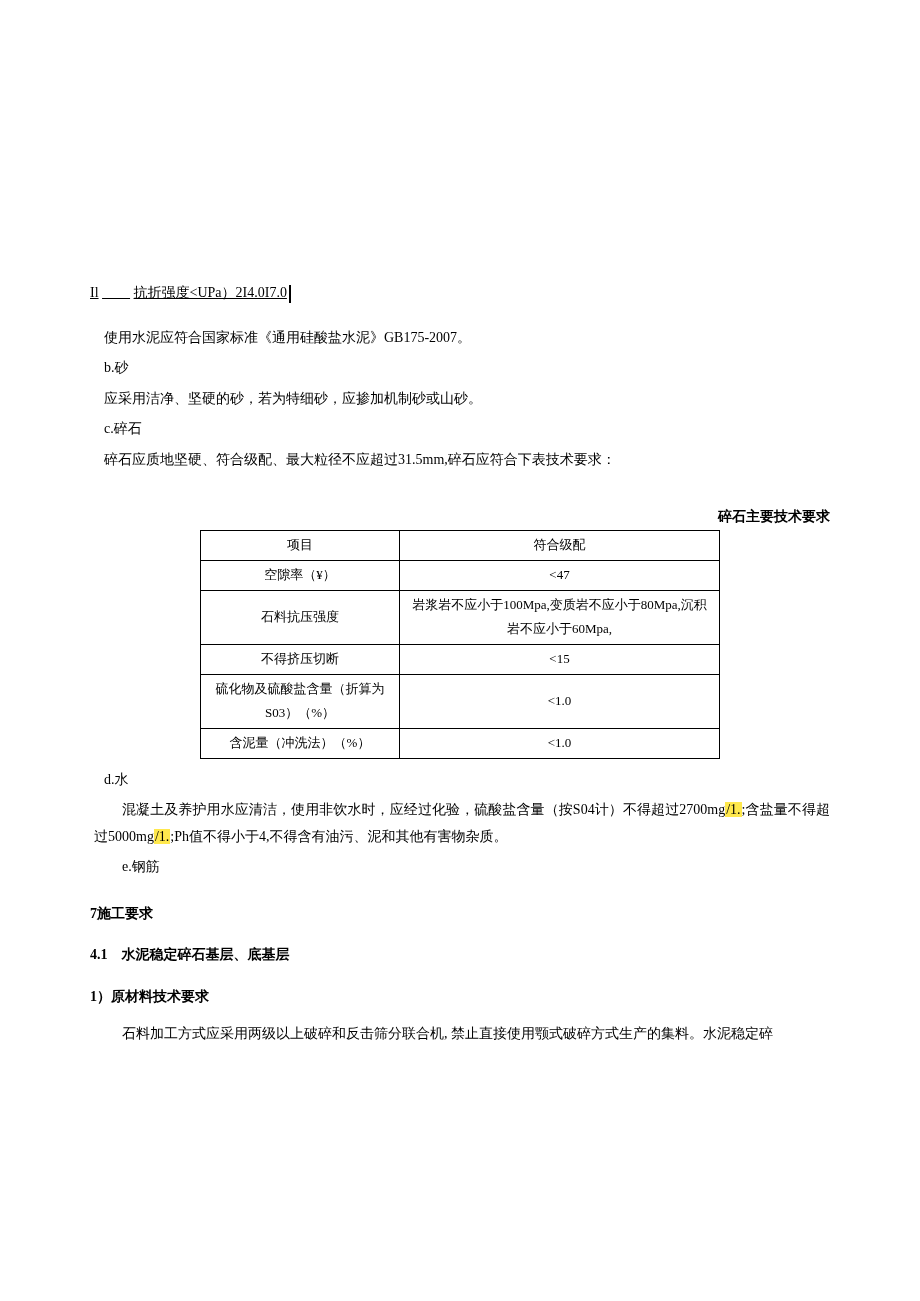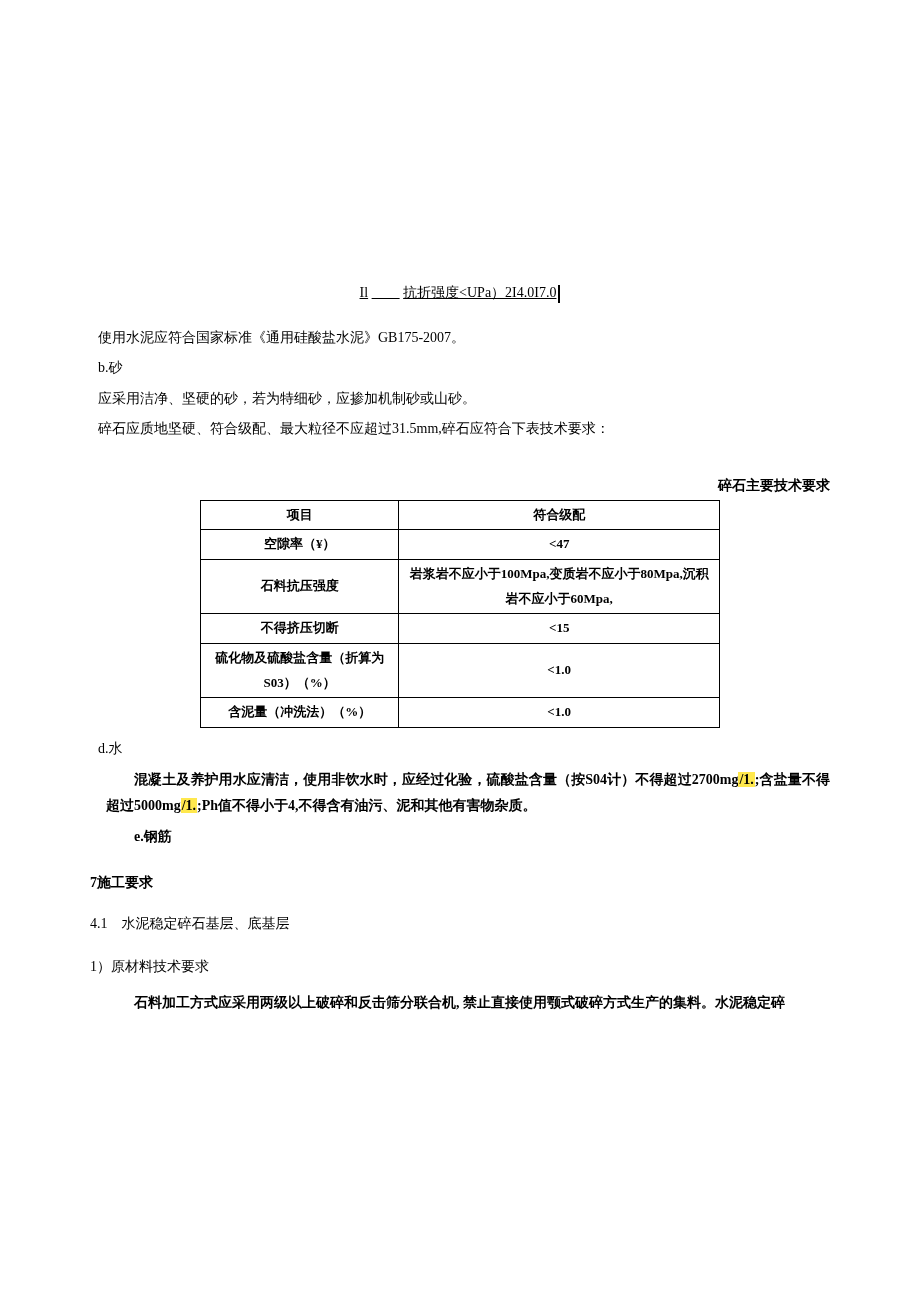--- a/index.html
+++ b/index.html
@@ -16,7 +16,7 @@
     padding: 280px 90px 120px 90px;
   }
   .centered-underline {
-    text-align: center;
+    text-align: left;
     margin-bottom: 18px;
   }
   .centered-underline span {

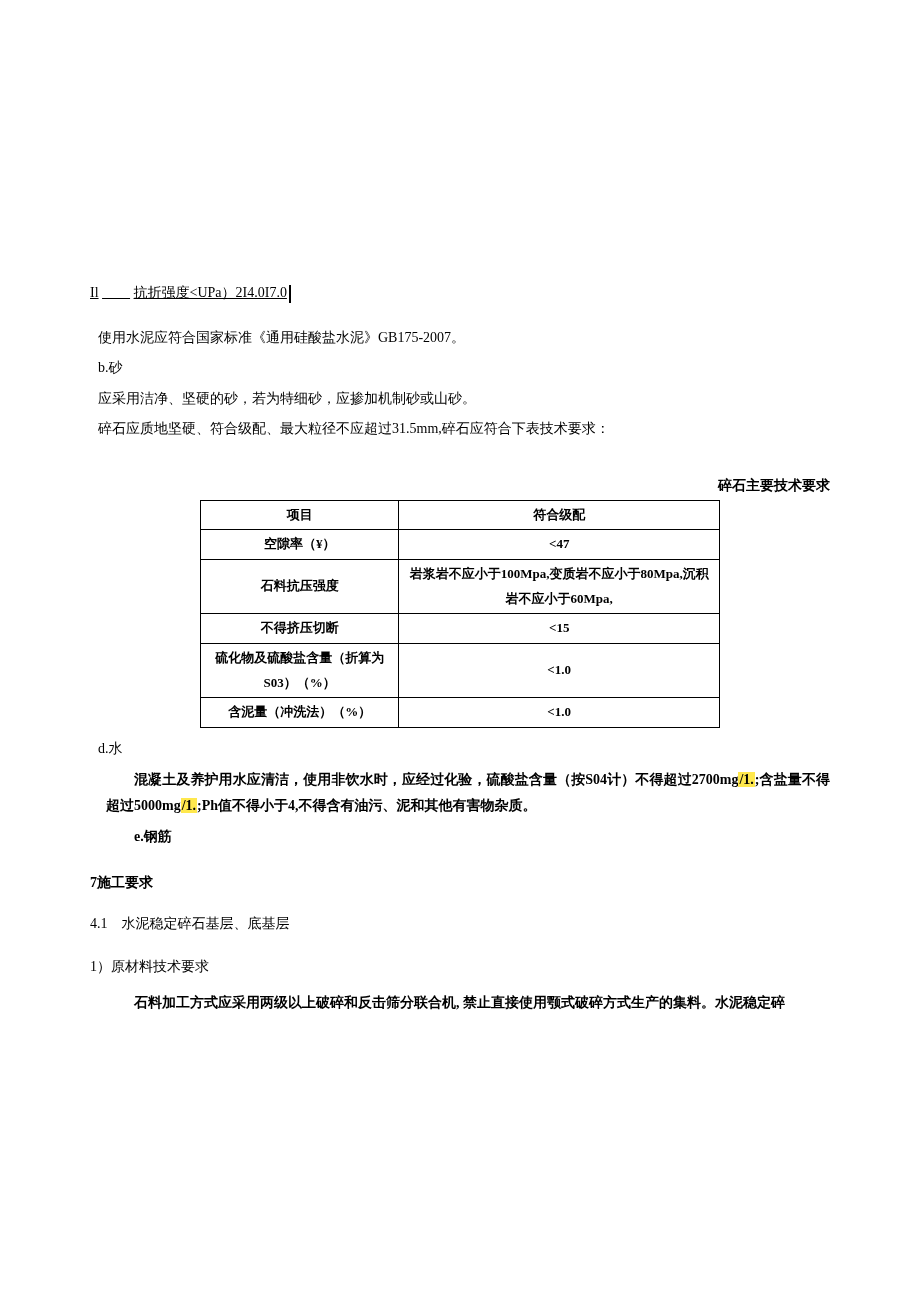--- a/index.html
+++ b/index.html
@@ -34,7 +34,7 @@
     margin: 4px 0;
     text-align: justify;
   }
-  .para.ind0 { margin-left: 8px; text-indent: 0; }
+  .para.ind0 { margin-left: 14px; text-indent: 0; }
   .para.ind1 { margin-left: 16px; text-indent: 2em; font-weight: bold; }
   .table-title {
     text-align: right;

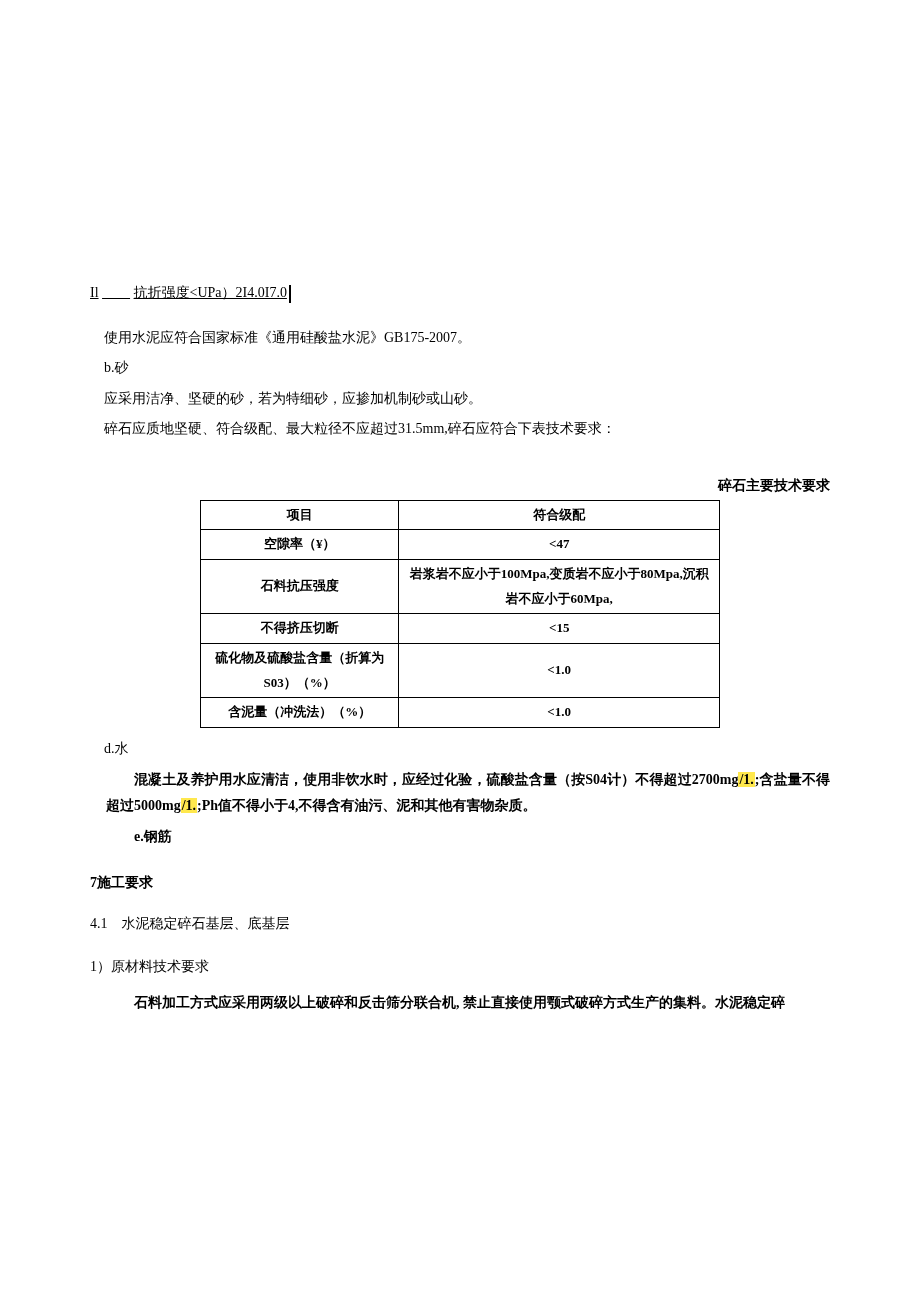--- a/index.html
+++ b/index.html
@@ -89,6 +89,7 @@
   <div class="para ind0">b.砂</div>
   <div class="para ind0">应采用洁净、坚硬的砂，若为特细砂，应掺加机制砂或山砂。</div>
 
+  <div class="para ind0">c.碎石</div>
   <div class="para ind0">碎石应质地坚硬、符合级配、最大粒径不应超过31.5mm,碎石应符合下表技术要求：</div>
 
   <div class="table-title">碎石主要技术要求</div>

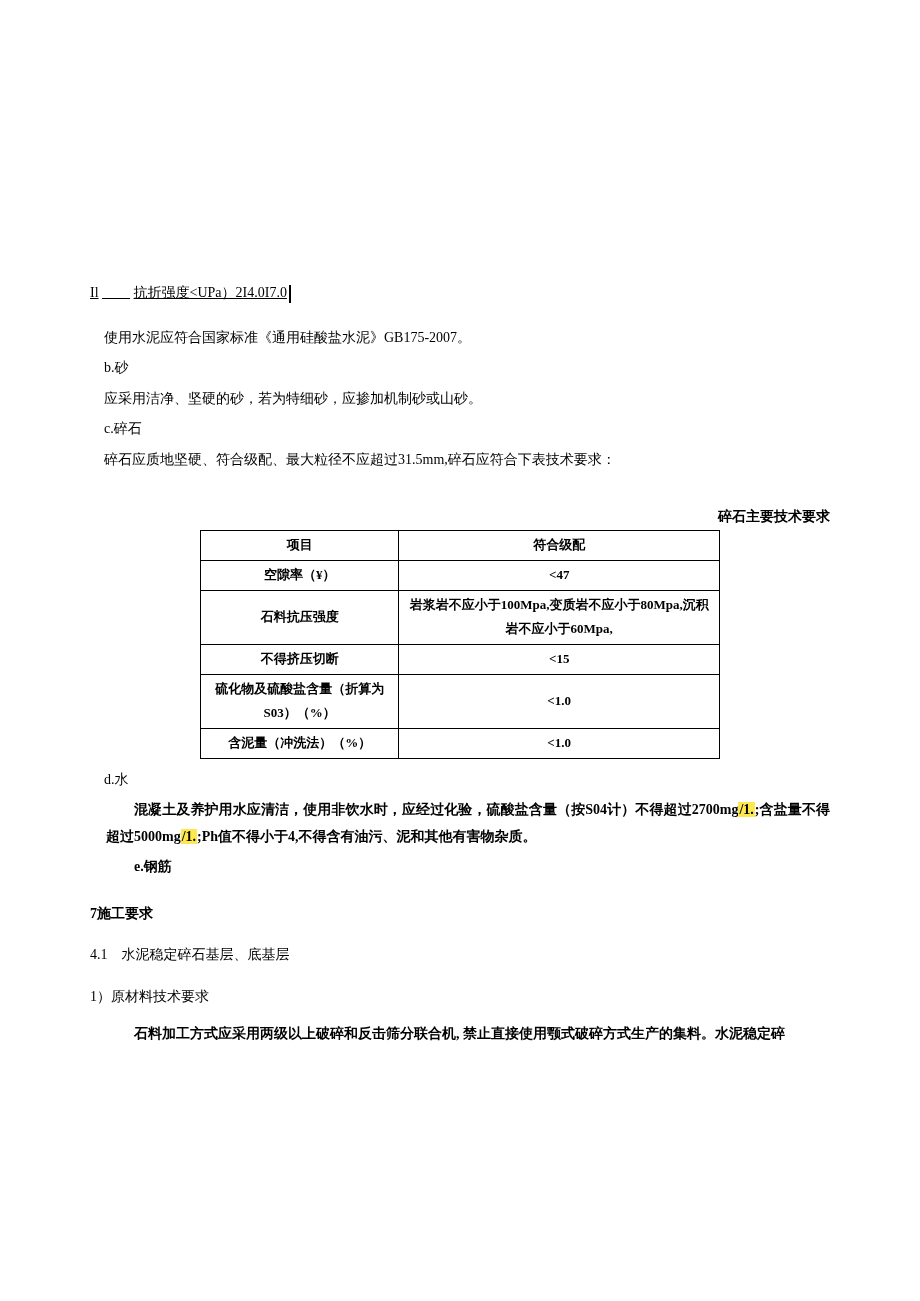--- a/index.html
+++ b/index.html
@@ -50,7 +50,7 @@
     border: 1px solid #000;
     padding: 2px 6px;
     text-align: center;
-    font-weight: bold;
+    font-weight: normal;
     font-size: 13px;
   }
   .hl {

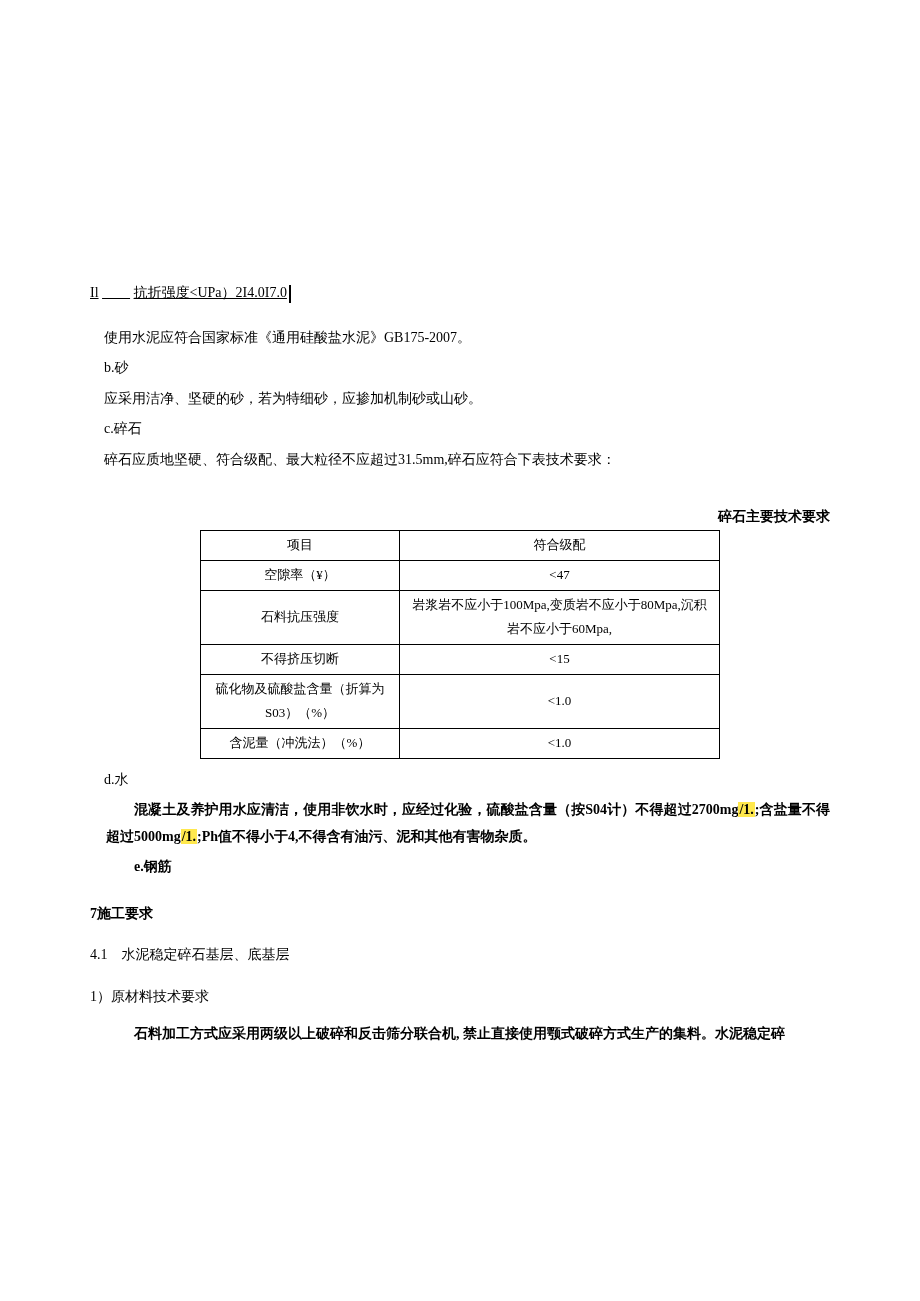--- a/index.html
+++ b/index.html
@@ -35,7 +35,7 @@
     text-align: justify;
   }
   .para.ind0 { margin-left: 14px; text-indent: 0; }
-  .para.ind1 { margin-left: 16px; text-indent: 2em; font-weight: bold; }
+  .para.ind1 { margin-left: 4px; text-indent: 2em; }
   .table-title {
     text-align: right;
     font-weight: bold;

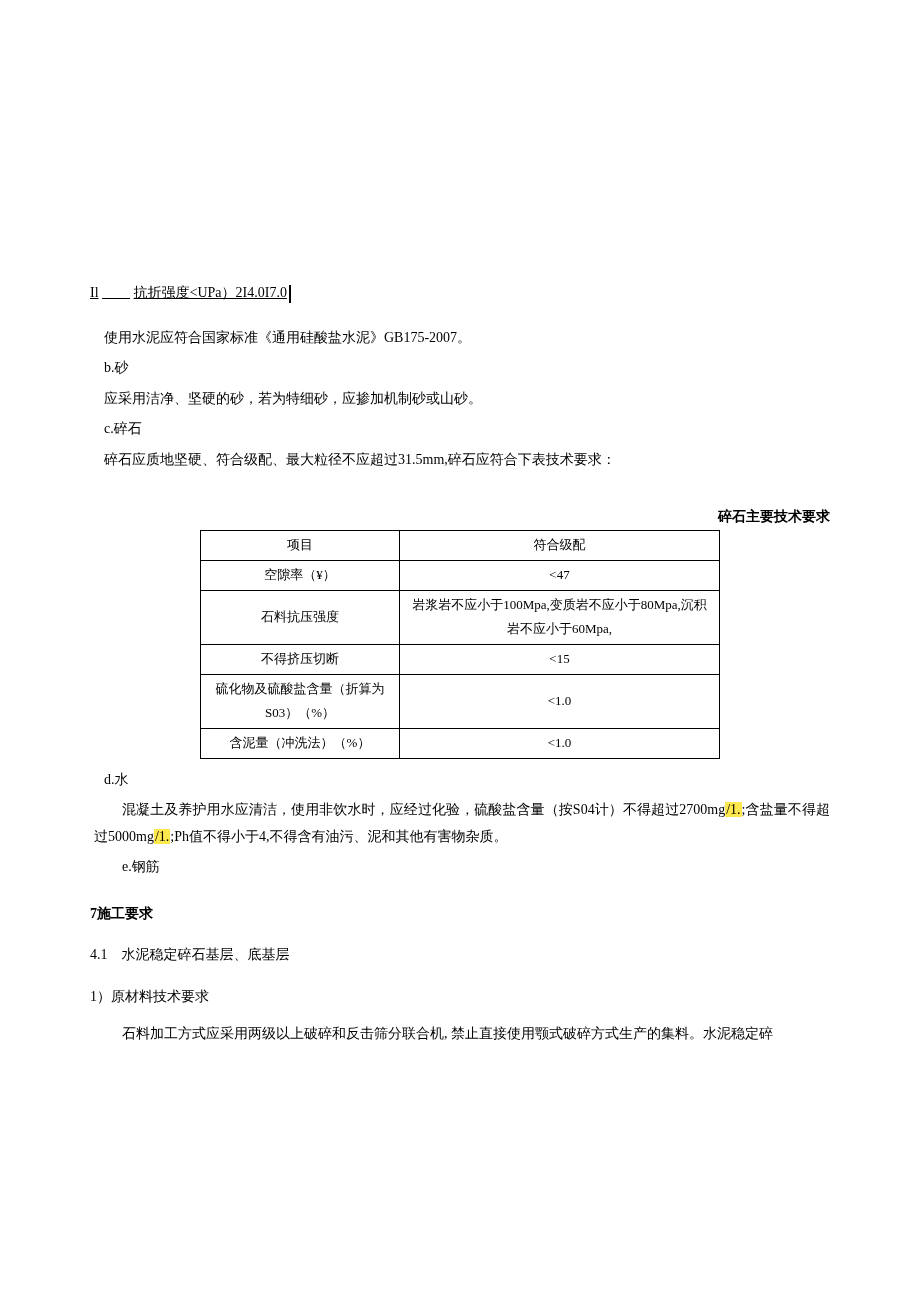--- a/index.html
+++ b/index.html
@@ -63,7 +63,7 @@
     margin-bottom: 10px;
   }
   .h-sub {
-    font-weight: normal;
+    font-weight: bold;
     margin-top: 14px;
     margin-bottom: 16px;
   }

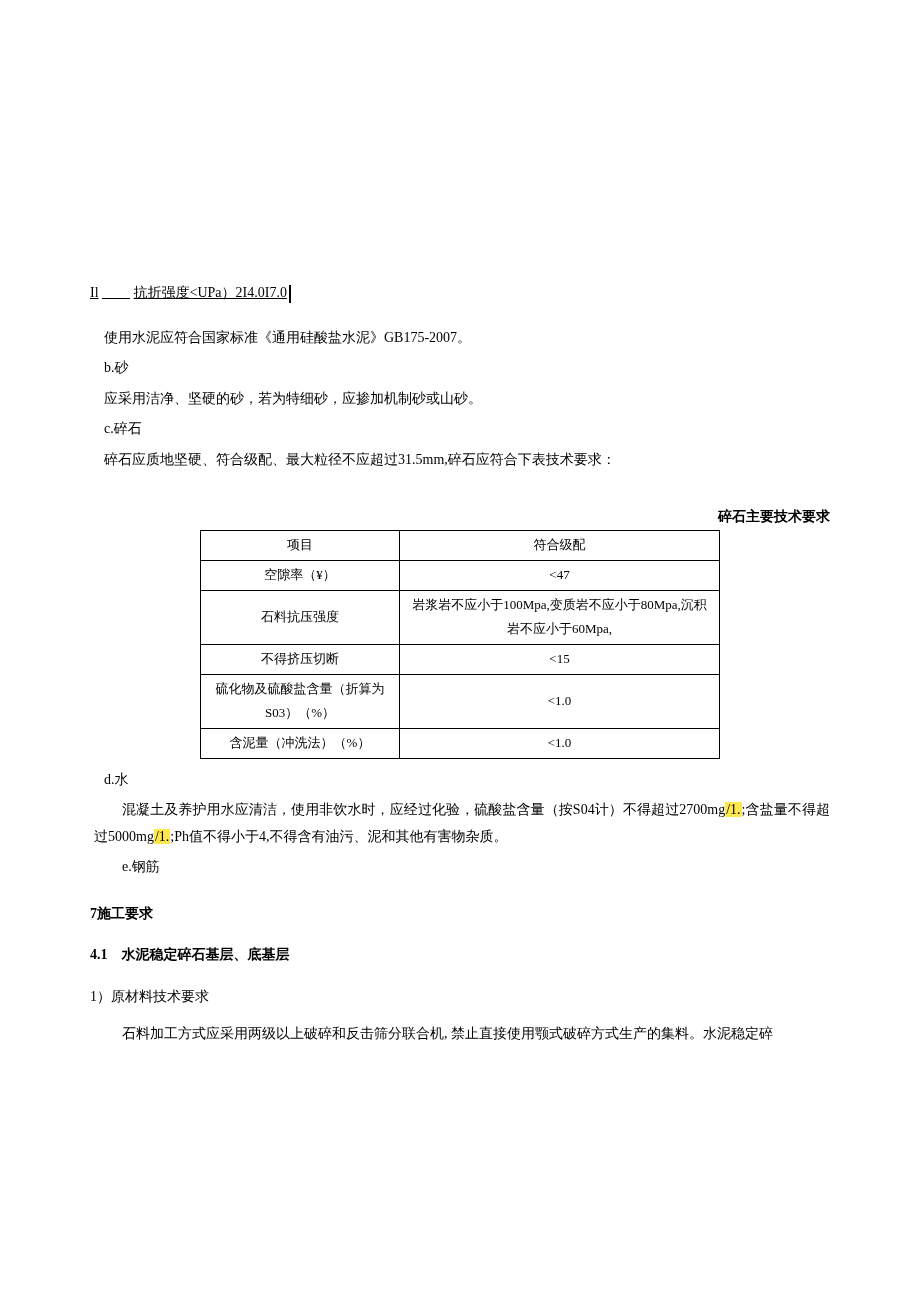--- a/index.html
+++ b/index.html
@@ -68,7 +68,7 @@
     margin-bottom: 16px;
   }
   .h-sub2 {
-    font-weight: normal;
+    font-weight: bold;
     margin-top: 14px;
     margin-bottom: 10px;
   }

